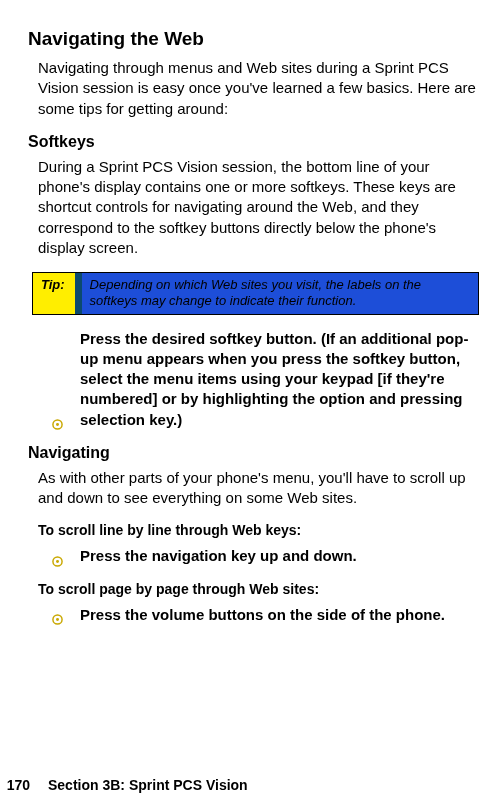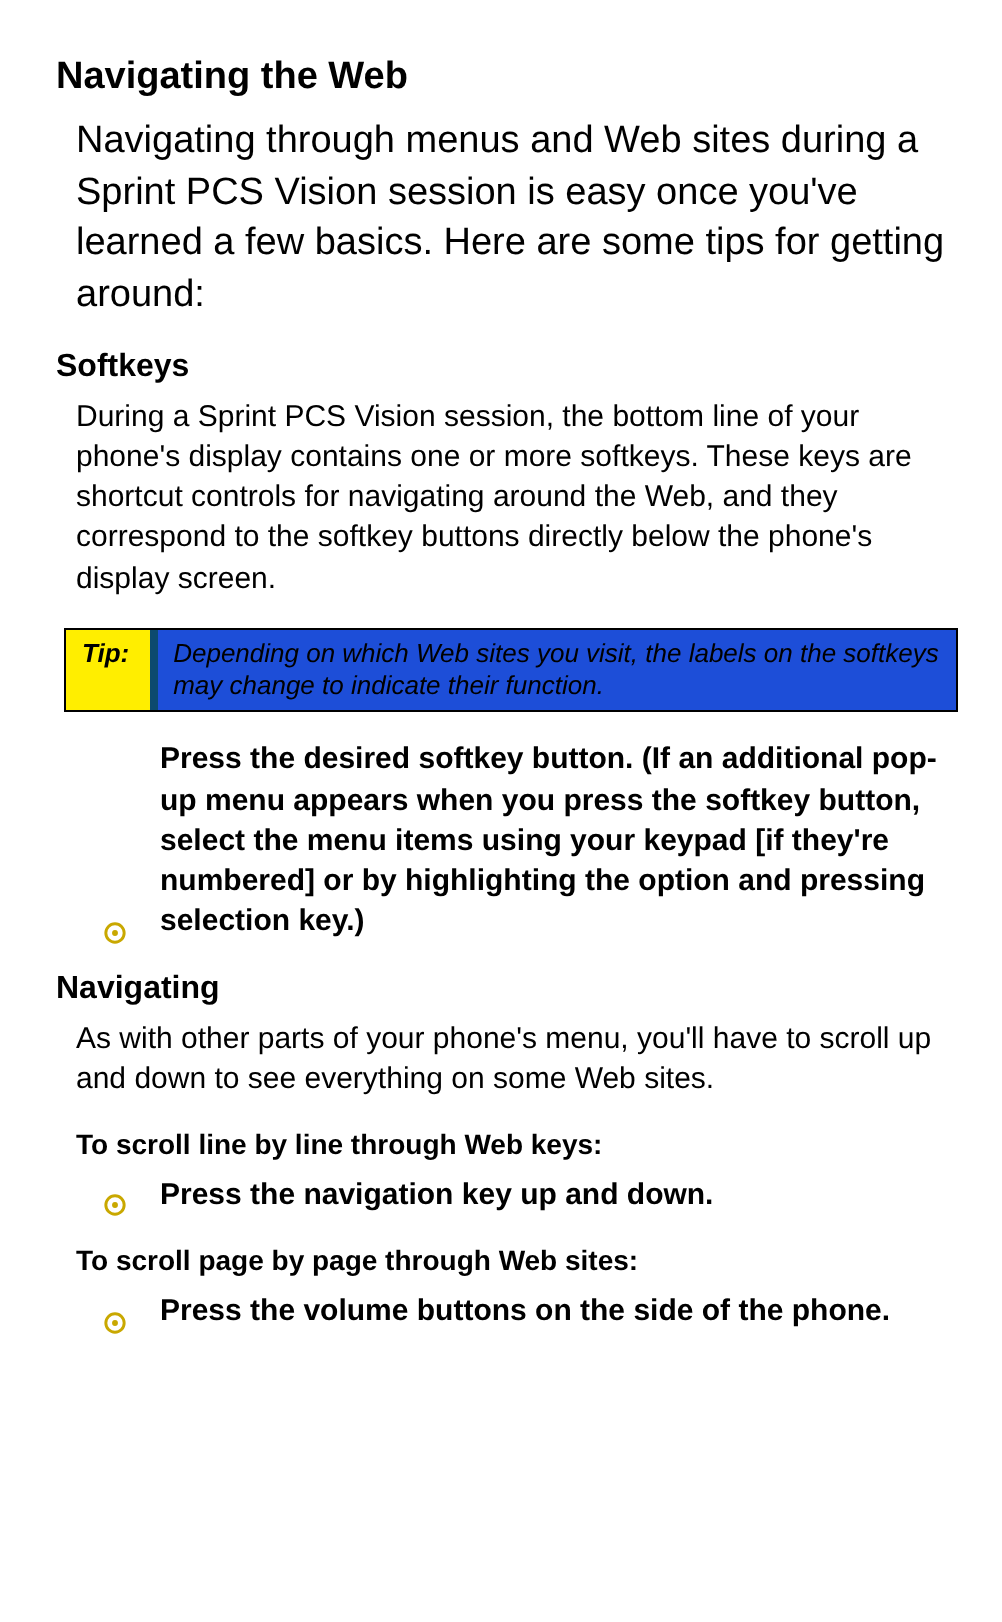--- a/index.html
+++ b/index.html
@@ -6,7 +6,7 @@
   html, body { width: 501px; height: 811px; background: #fff; font-family: "Segoe UI", "Helvetica Neue", Arial, sans-serif; color: #000; }
   .page { position: relative; width: 501px; height: 811px; padding: 28px 18px 0 28px; }
   .h1 { font-size: 19px; font-weight: 700; margin-bottom: 8px; }
-  .intro { font-size: 19px; line-height: 1.35; margin-left: 10px; margin-bottom: 14px; }
+  .intro { font-size: 15px; line-height: 1.35; margin-left: 10px; margin-bottom: 14px; }
   .h2 { font-size: 16px; font-weight: 700; margin-bottom: 6px; }
   .body { font-size: 15px; line-height: 1.35; margin-left: 10px; margin-right: 2px; margin-bottom: 14px; }
   .tip-box { display: flex; border: 1px solid #000; margin: 4px 4px 14px 4px; }

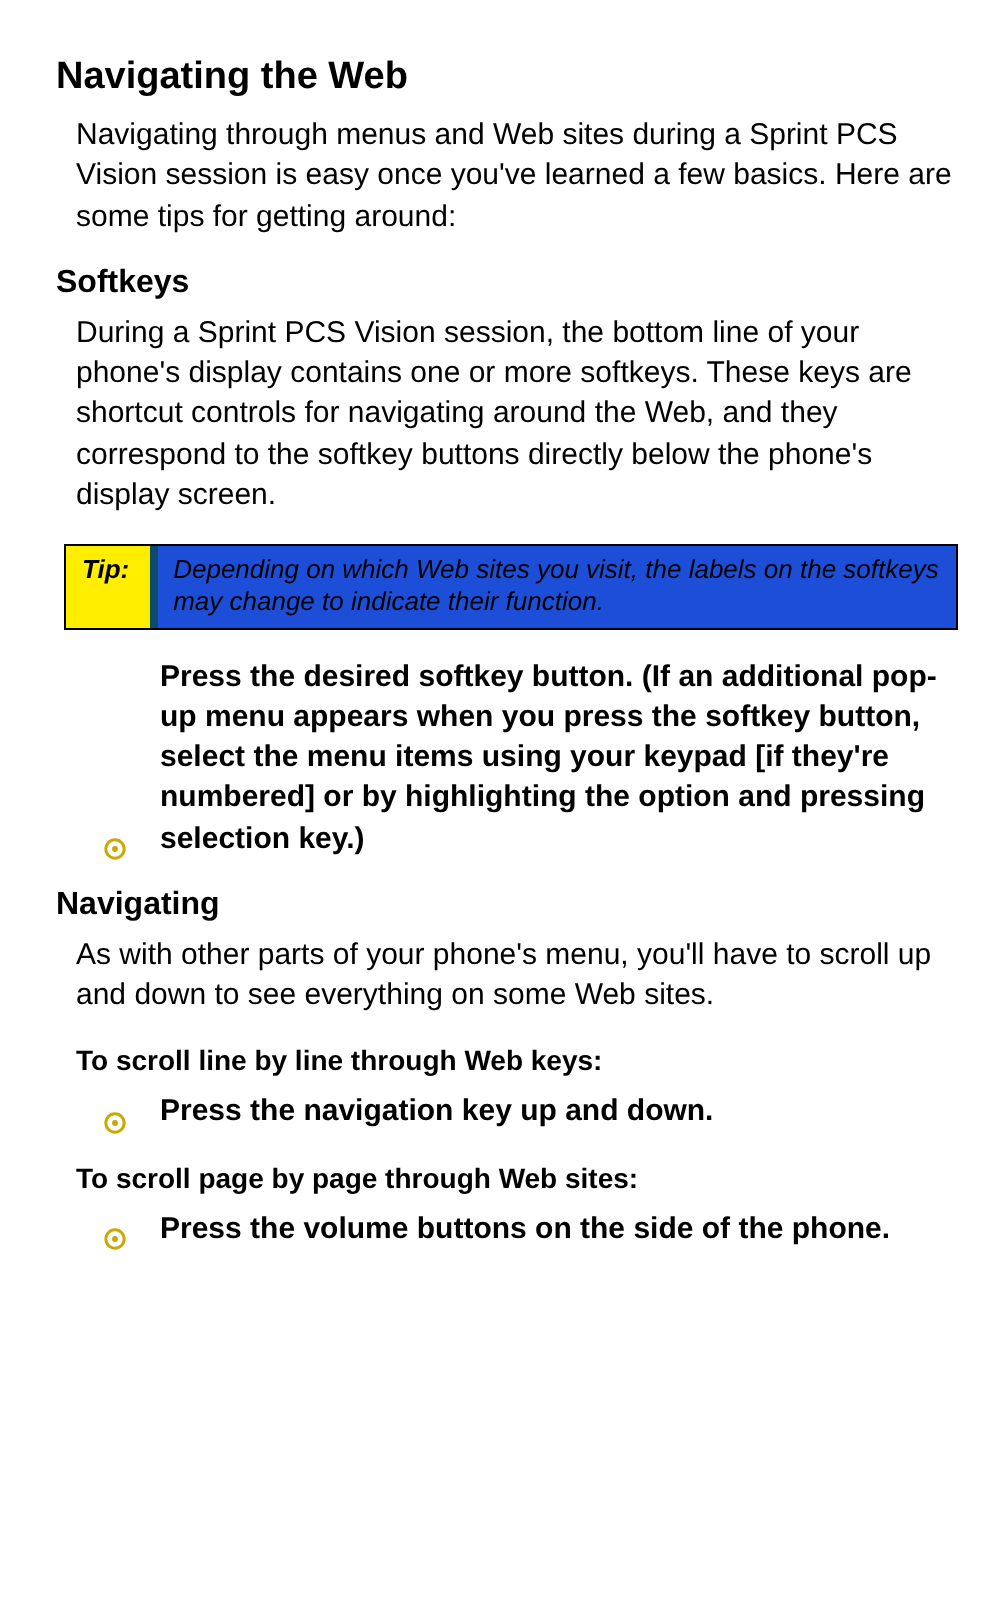--- a/index.html
+++ b/index.html
@@ -10,7 +10,7 @@
   .h2 { font-size: 16px; font-weight: 700; margin-bottom: 6px; }
   .body { font-size: 15px; line-height: 1.35; margin-left: 10px; margin-right: 2px; margin-bottom: 14px; }
   .tip-box { display: flex; border: 1px solid #000; margin: 4px 4px 14px 4px; }
-  .tip-label { background: #ffee00; font-weight: 700; font-style: italic; font-size: 13px; padding: 4px 10px 4px 8px; border-right: 4px solid #0c4a6e; display: flex; align-items: flex-start; white-space: nowrap; }
+  .tip-label { background: #ffee00; font-weight: 700; font-style: italic; font-size: 13px; padding: 4px 10px 4px 8px; border-right: 7px solid #0c4a6e; display: flex; align-items: flex-start; white-space: nowrap; }
   .tip-text { background: #1d4ed8; font-style: italic; font-size: 13px; line-height: 1.25; padding: 4px 8px; flex: 1; }
   .sub-h { font-size: 14px; font-weight: 700; margin-left: 10px; margin-bottom: 8px; }
   .bullet-row { display: flex; margin-left: 24px; margin-right: 6px; margin-bottom: 14px; align-items: flex-end; }

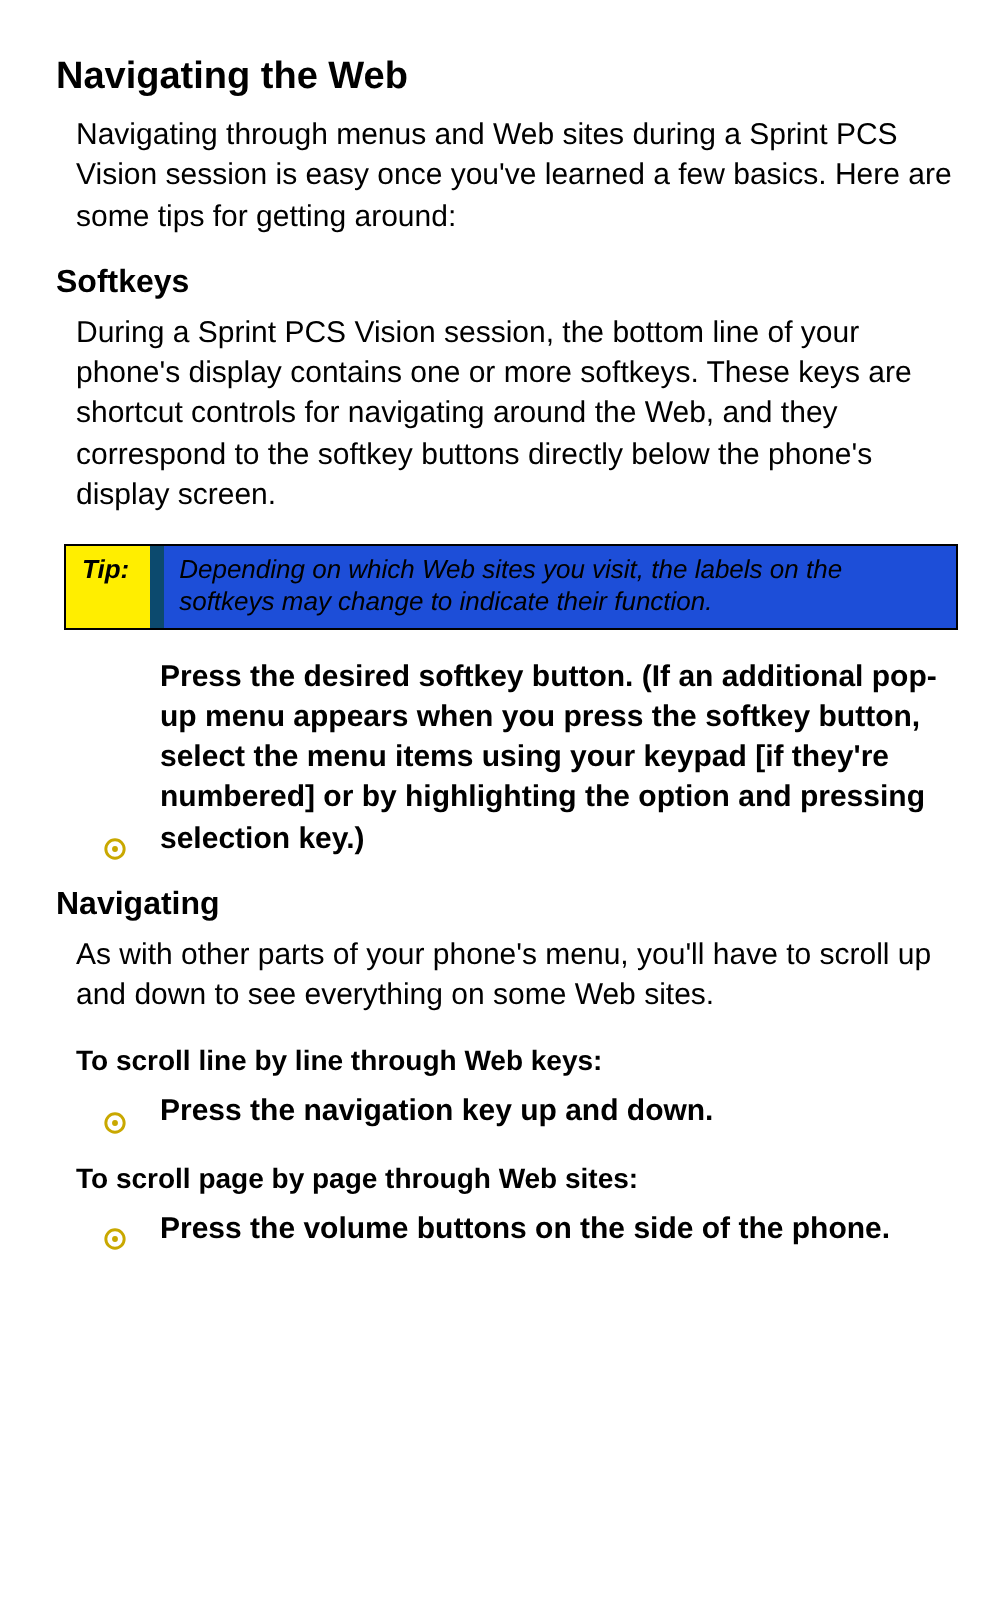--- a/index.html
+++ b/index.html
@@ -77,6 +77,9 @@
     <div class="bullet-text">Press the volume buttons on the side of the phone.</div>
   </div>
 
+  <div class="footer">
+    <span class="pg">170</span><span>Section 3B: Sprint PCS Vision</span>
+  </div>
 
 </div>
 

